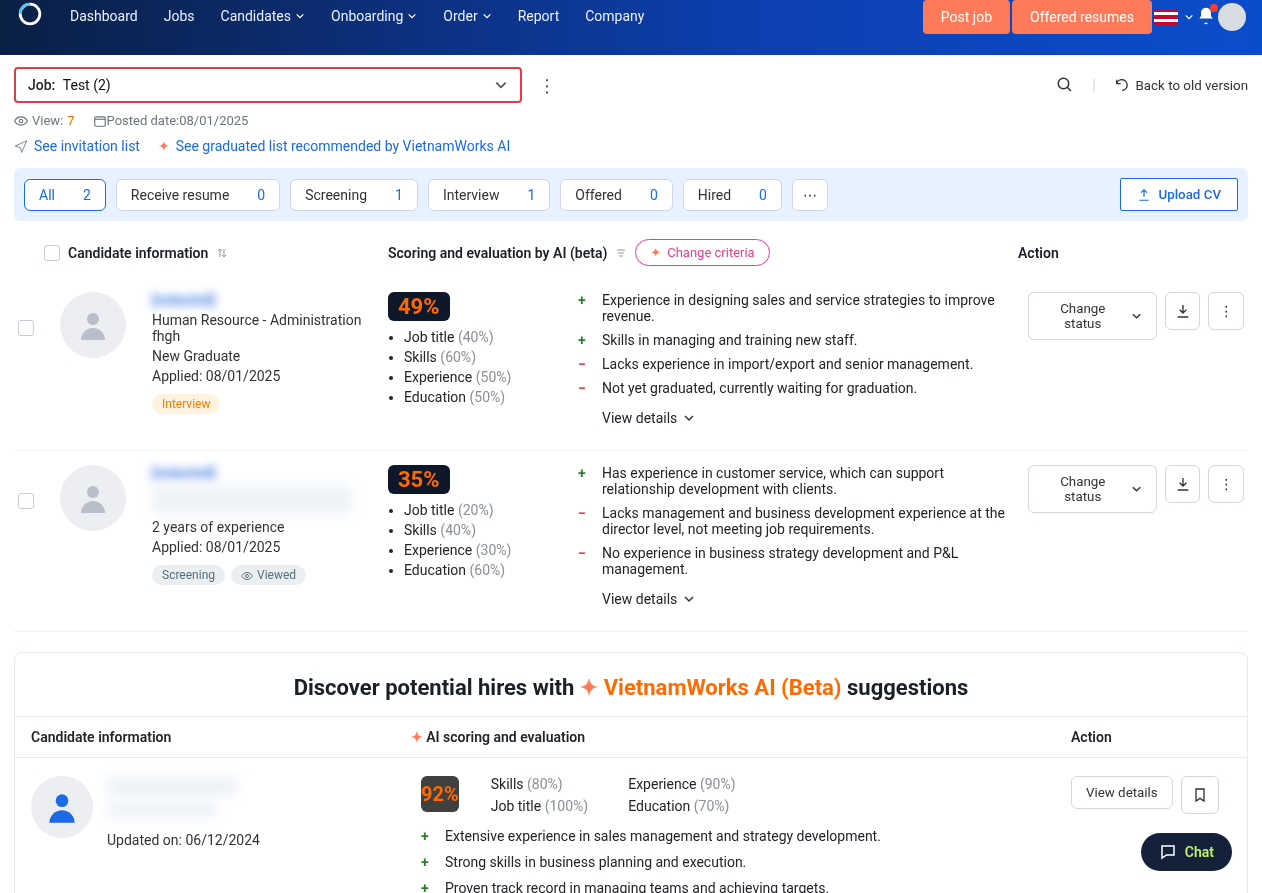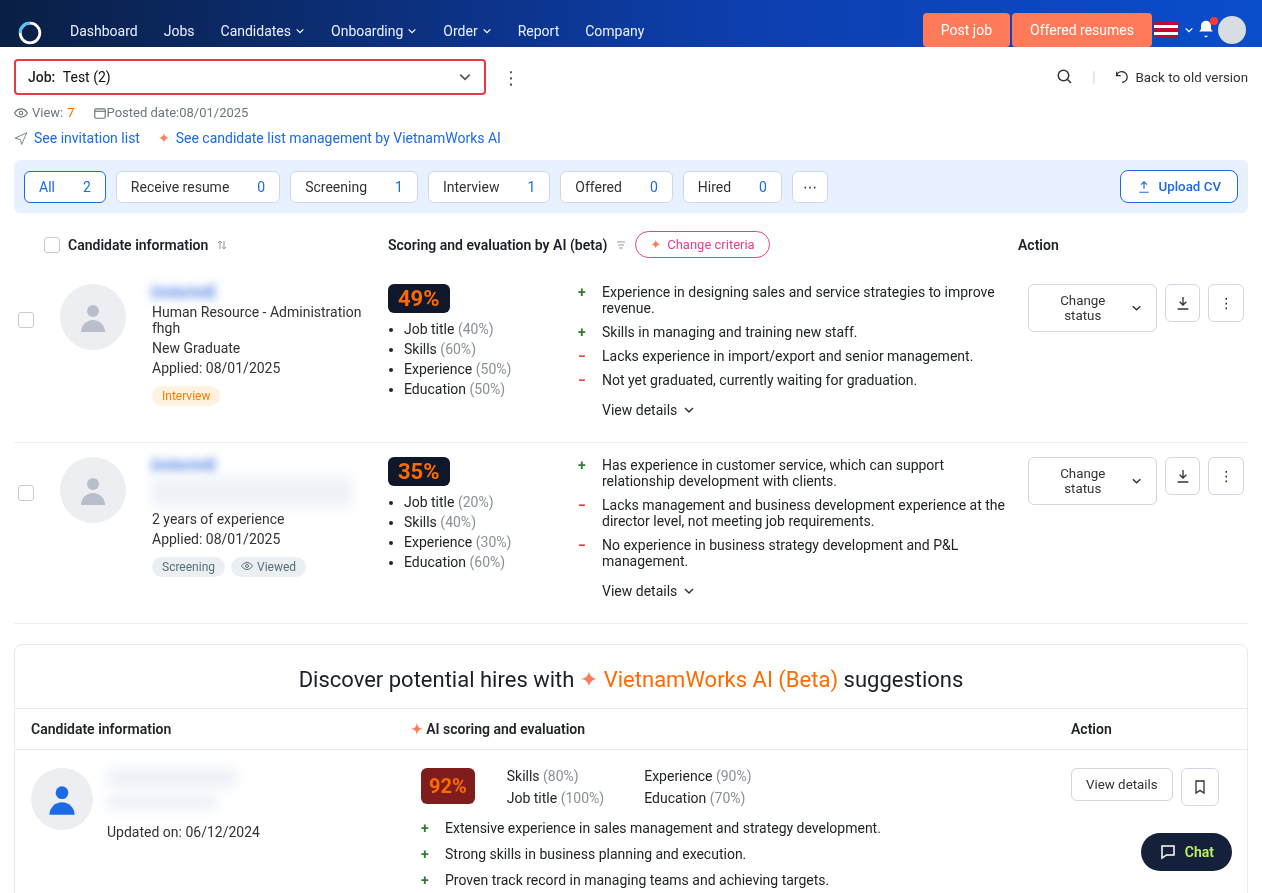--- a/index.html
+++ b/index.html
@@ -4,7 +4,7 @@
 <style>
 *{box-sizing:border-box;margin:0;padding:0;font-family:-apple-system,BlinkMacSystemFont,"Segoe UI",Roboto,Arial,sans-serif}
 body{background:#fff;color:#212529;font-size:14px}
-.topbar{background:linear-gradient(90deg,#0a1f44 0%,#0d3fb0 60%,#0a4dcc 100%);height:47px;display:flex;align-items:flex-end;padding:0 16px;color:#fff}
+.topbar{background:linear-gradient(90deg,#0a1f44 0%,#0d3fb0 60%,#0a4dcc 100%);height:55px;display:flex;align-items:flex-start;padding:0 16px;color:#fff}
 .logo{width:28px;height:28px;margin-right:16px}
 .nav{display:flex;gap:6px}
 .nav-item{padding:8px 10px;color:#eaf1ff;cursor:pointer;display:flex;align-items:center;gap:4px;font-size:14px}

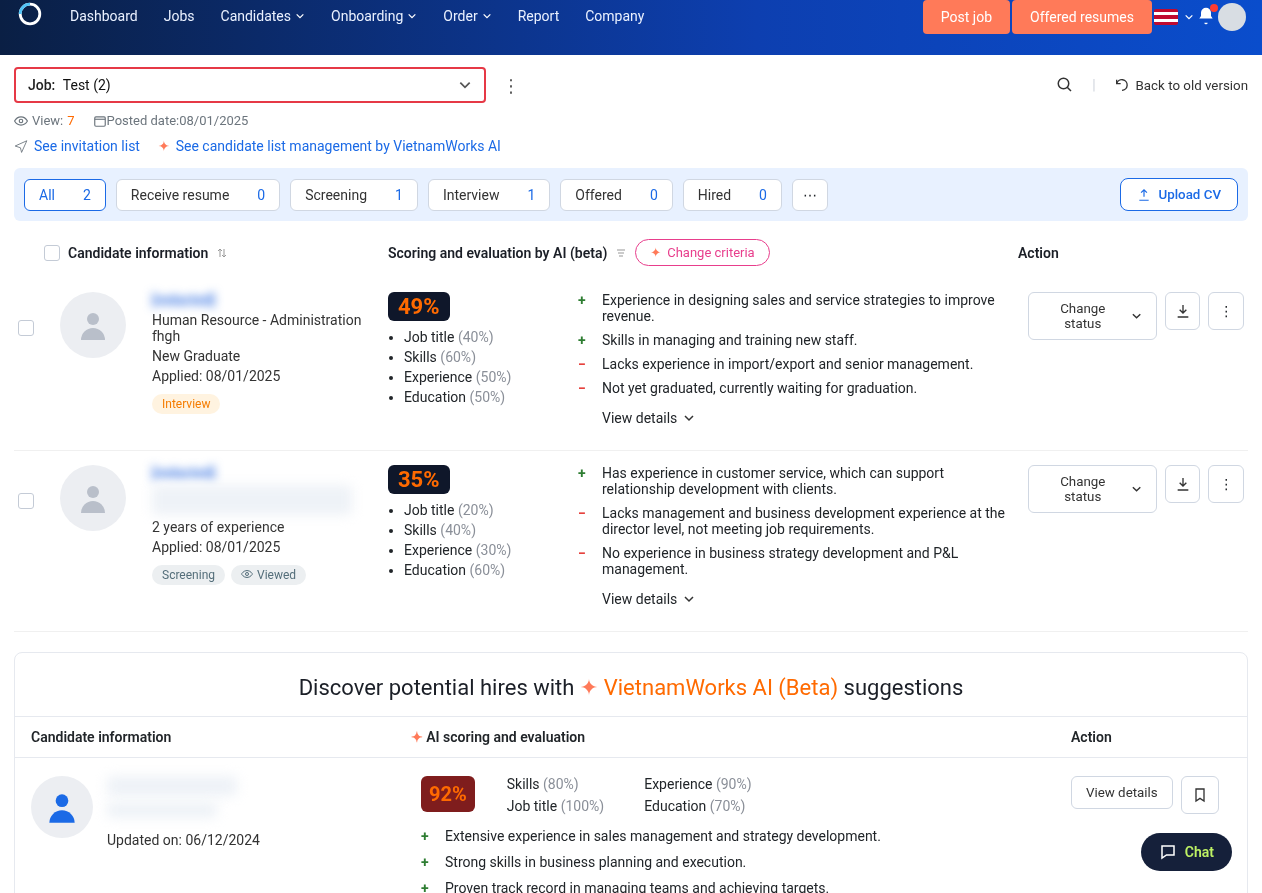--- a/index.html
+++ b/index.html
@@ -17,7 +17,7 @@
 .avatar-top{width:28px;height:28px;background:#d8dde3;border-radius:50%}
 .page{padding:12px 14px}
 .jobrow{display:flex;align-items:center;gap:10px}
-.jobsel{border:2px solid #e63946;border-radius:4px;display:flex;align-items:center;padding:8px 12px;width:472px;justify-content:space-between}
+.jobsel{border:2px solid #e63946;border-radius:4px;display:flex;align-items:center;padding:8px 12px;width:508px;justify-content:space-between}
 .jobsel .lbl{color:#222;font-weight:500}
 .jobsel .val{color:#111;margin-left:4px}
 .dots{color:#555;font-size:18px;cursor:pointer;padding:0 6px}

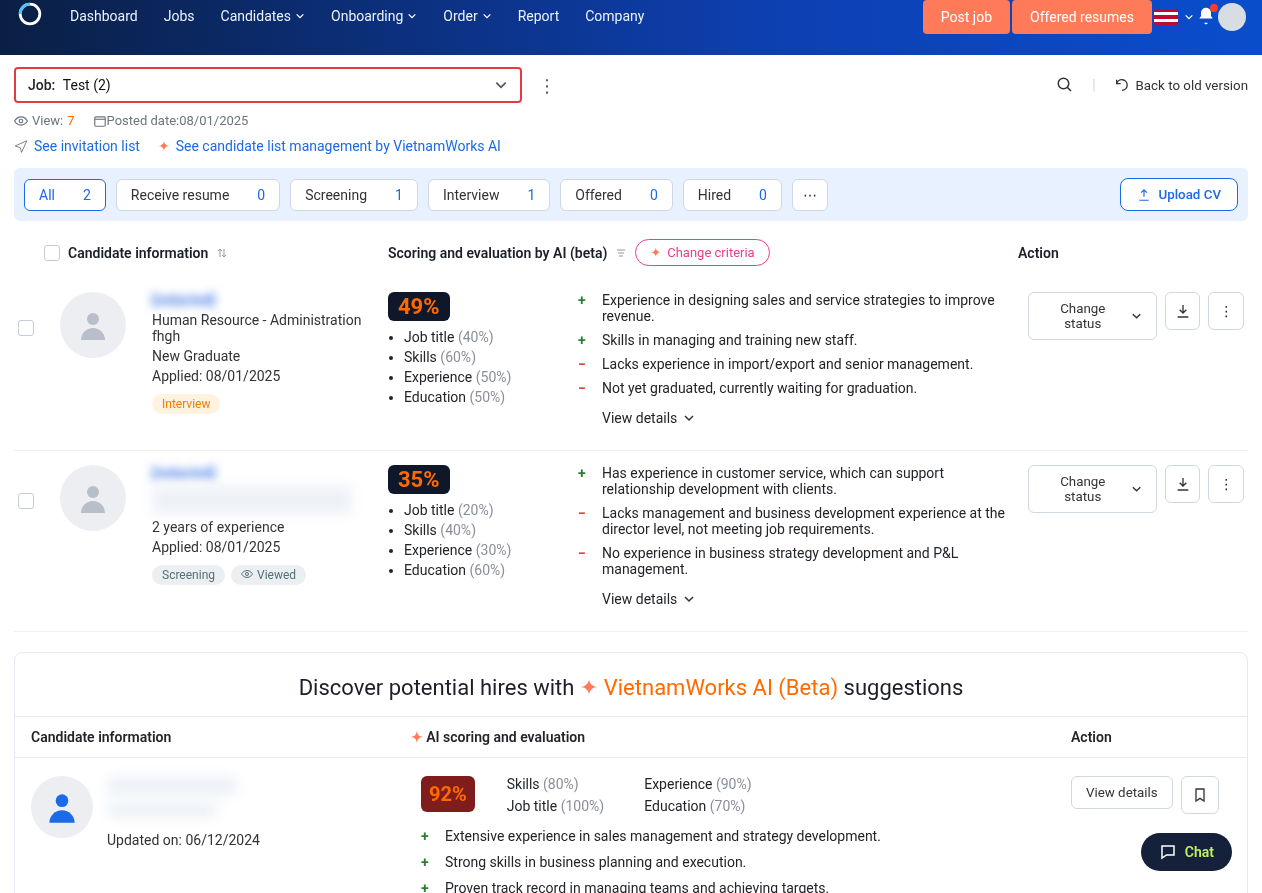--- a/index.html
+++ b/index.html
@@ -185,7 +185,7 @@
       </div>
     <div class="link">
         <span class="sparkle">✦</span>
-        <span>See candidate list management by VietnamWorks AI</span>
+        <span>See graduated list recommended by VietnamWorks AI</span>
       </div>
   </div>
 

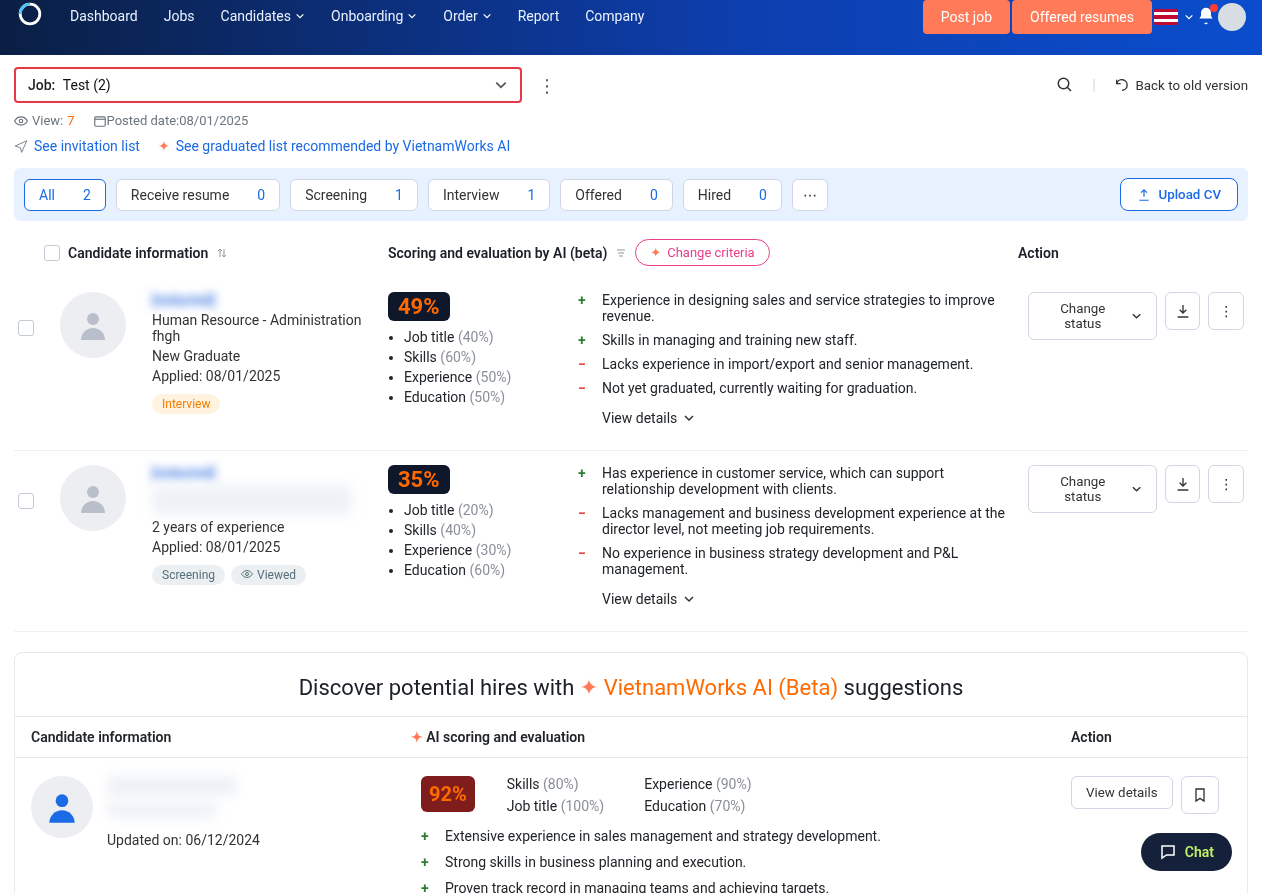--- a/index.html
+++ b/index.html
@@ -36,7 +36,7 @@
 .tab.active .cnt{color:#1b6ae6}
 .tab .cnt.zero{color:#1b6ae6}
 .tabs-more{background:#fff;border:1px solid #d0d7e2;border-radius:6px;padding:7px 10px;cursor:pointer}
-.upload{margin-left:auto;background:#fff;border:1px solid #1b6ae6;color:#1b6ae6;border-radius:8px;padding:8px 16px;display:flex;align-items:center;gap:8px;cursor:pointer;font-weight:500}
+.upload{margin-left:auto;background:#fff;border:1px solid #1b6ae6;color:#1b6ae6;border-radius:2px;padding:8px 16px;display:flex;align-items:center;gap:8px;cursor:pointer;font-weight:500}
 .headrow{display:grid;grid-template-columns:360px 620px 1fr;gap:10px;padding:18px 4px 12px;align-items:center}
 .headrow .h{display:flex;align-items:center;gap:8px;color:#1b1f27;font-weight:600}
 .sorticon{opacity:.5}

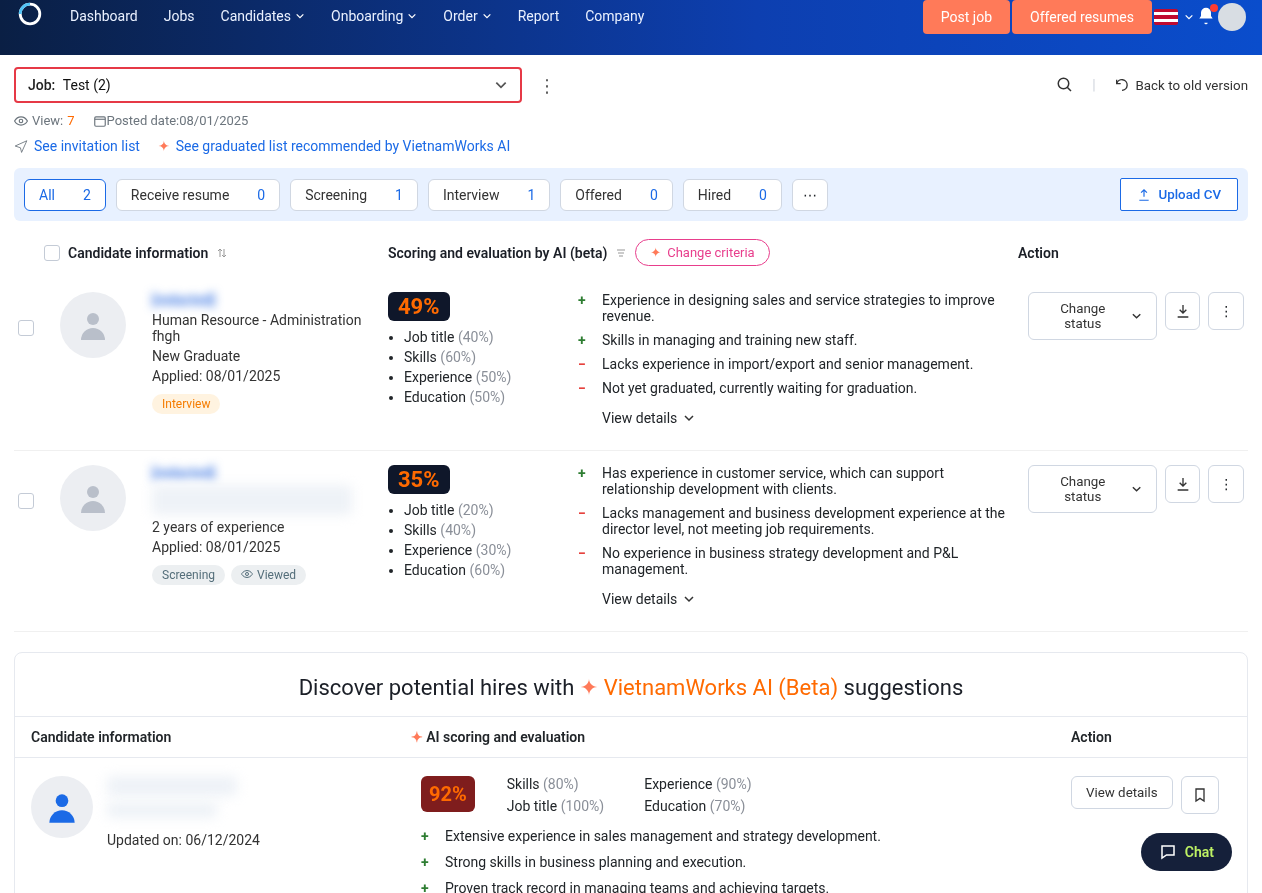--- a/index.html
+++ b/index.html
@@ -54,7 +54,7 @@
 .tag{border-radius:12px;padding:3px 10px;font-size:12px}
 .tag.interview{background:#fff3e0;color:#f57c00}
 .tag.screen{background:#eceff1;color:#546e7a}
-.tag.viewed{background:#eceff1;color:#546e7a;display:flex;align-items:flex-start;gap:4px}
+.tag.viewed{background:#eceff1;color:#546e7a;display:flex;align-items:flex-end;gap:4px}
 .score{color:#ff6a00;font-size:22px;font-weight:700;background:#0f172a;border-radius:6px;padding:2px 10px;display:inline-block}
 .bul{list-style:disc;margin-left:16px;margin-top:8px;color:#212529}
 .bul li{margin-bottom:4px}

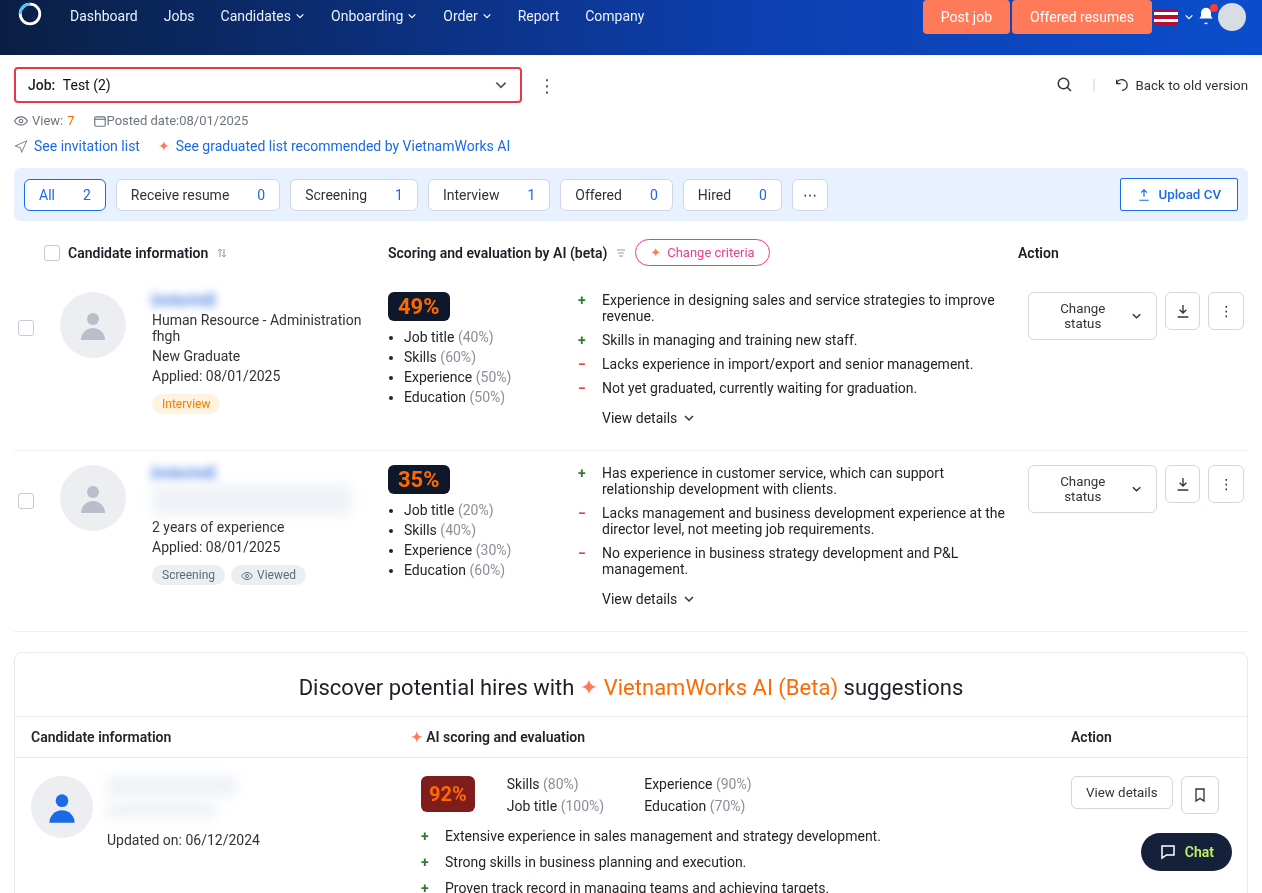--- a/index.html
+++ b/index.html
@@ -68,7 +68,7 @@
 .btn-out{background:#fff;border:1px solid #d0d7e2;border-radius:6px;padding:8px 14px;cursor:pointer;display:flex;align-items:center;gap:8px;color:#333}
 .btn-sq{background:#fff;border:1px solid #d0d7e2;border-radius:6px;width:38px;height:38px;display:flex;align-items:center;justify-content:center;cursor:pointer}
 .discover{border:1px solid #e6e9ef;border-radius:8px;margin-top:20px}
-.disc-title{text-align:center;font-size:22px;font-weight:400;padding:22px 10px 16px;color:#1b1f27}
+.disc-title{text-align:center;font-size:22px;font-weight:700;padding:22px 10px 16px;color:#1b1f27}
 .disc-title .ai{color:#ff6a00}
 .disc-head{display:grid;grid-template-columns:380px 1fr 160px;padding:12px 16px;border-top:1px solid #e6e9ef;border-bottom:1px solid #e6e9ef;font-weight:600}
 .disc-body{display:grid;grid-template-columns:380px 1fr 160px;padding:18px 16px;gap:10px}

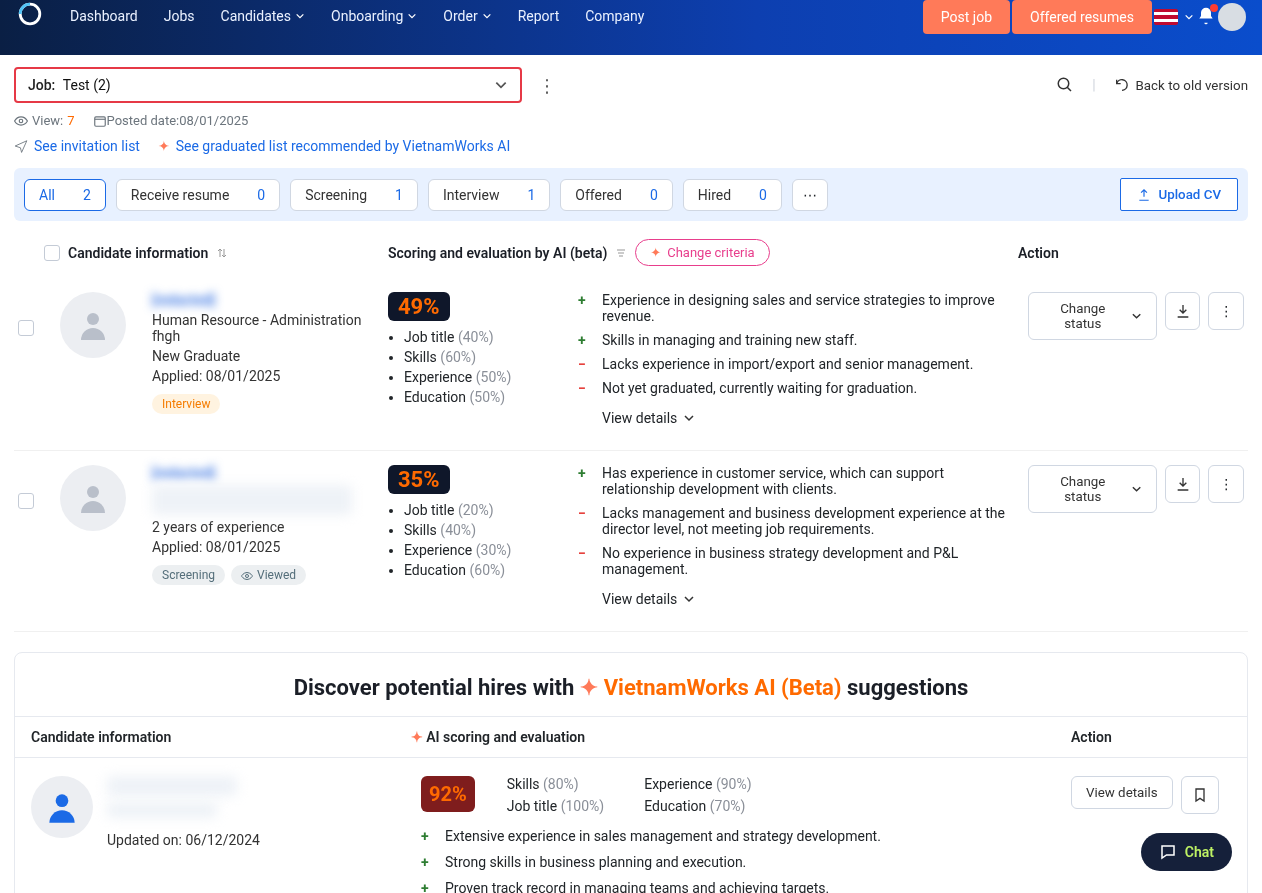--- a/index.html
+++ b/index.html
@@ -74,7 +74,7 @@
 .disc-body{display:grid;grid-template-columns:380px 1fr 160px;padding:18px 16px;gap:10px}
 .av2{width:62px;height:62px;background:#eceef2;border-radius:50%;display:flex;align-items:center;justify-content:center}
 .av2 svg{fill:#1b6ae6}
-.sc92{background:#7f1d1d;color:#ff6a00;font-size:20px;font-weight:700;border-radius:6px;padding:6px 8px;display:inline-block}
+.sc92{background:#404040;color:#ff6a00;font-size:20px;font-weight:700;border-radius:6px;padding:6px 0;display:inline-block}
 .grid2{display:grid;grid-template-columns:auto auto;gap:6px 40px;margin-left:16px}
 .grid2 .k{color:#212529}
 .grid2 .v{color:#8a8f98}

